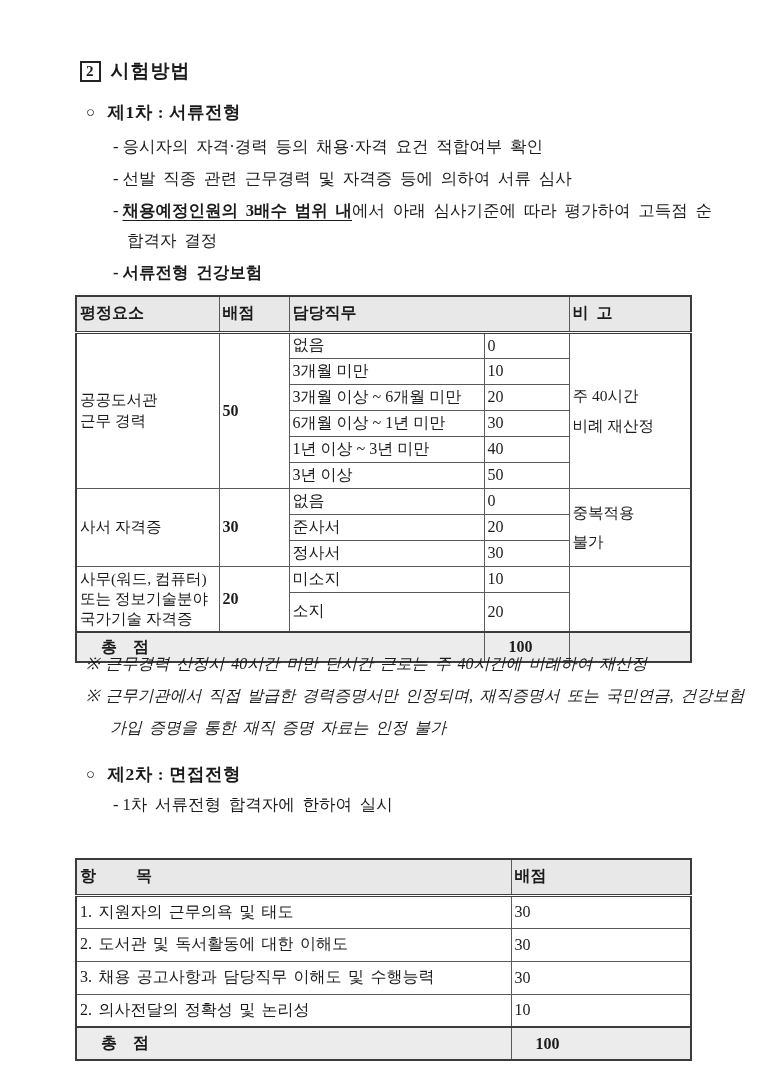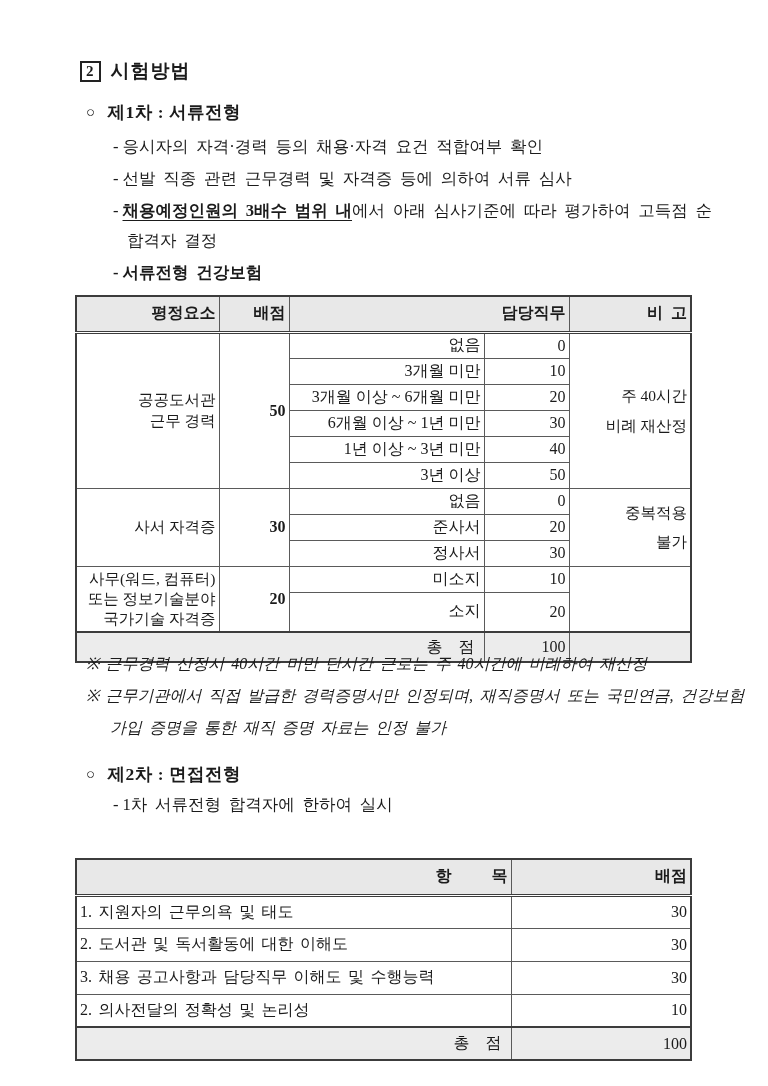--- a/index.html
+++ b/index.html
@@ -51,7 +51,7 @@
   }
   th, td {
     border: 1px solid #5a5a5a;
-    text-align: right; vertical-align: middle;
+    text-align: left; vertical-align: middle;
     padding: 1px 3px;
     font-weight: normal;
   }

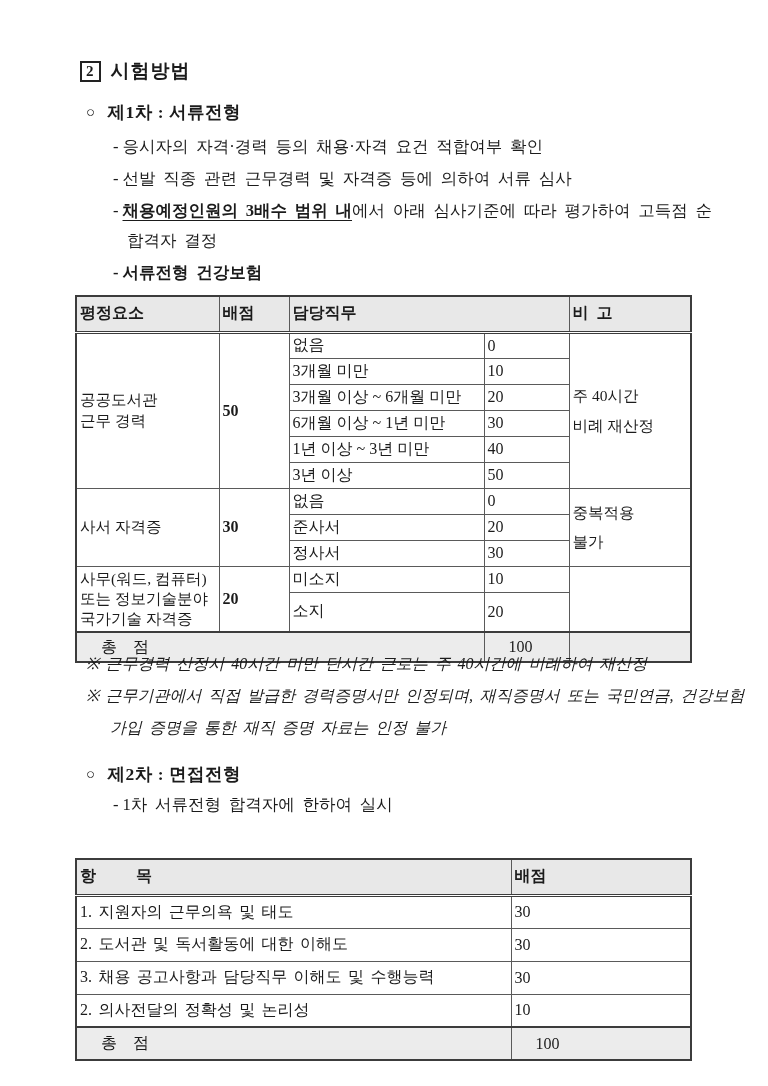--- a/index.html
+++ b/index.html
@@ -63,7 +63,7 @@
   }
   table.t1 tr.body-row { height: 26px; }
   tr.total-row td {
-    background: #ececec; font-weight: normal;
+    background: #ececec; font-weight: bold;
     border-top: 2px solid #3c3c3c;
     border-bottom: 2px solid #3c3c3c;
     height: 30px;

